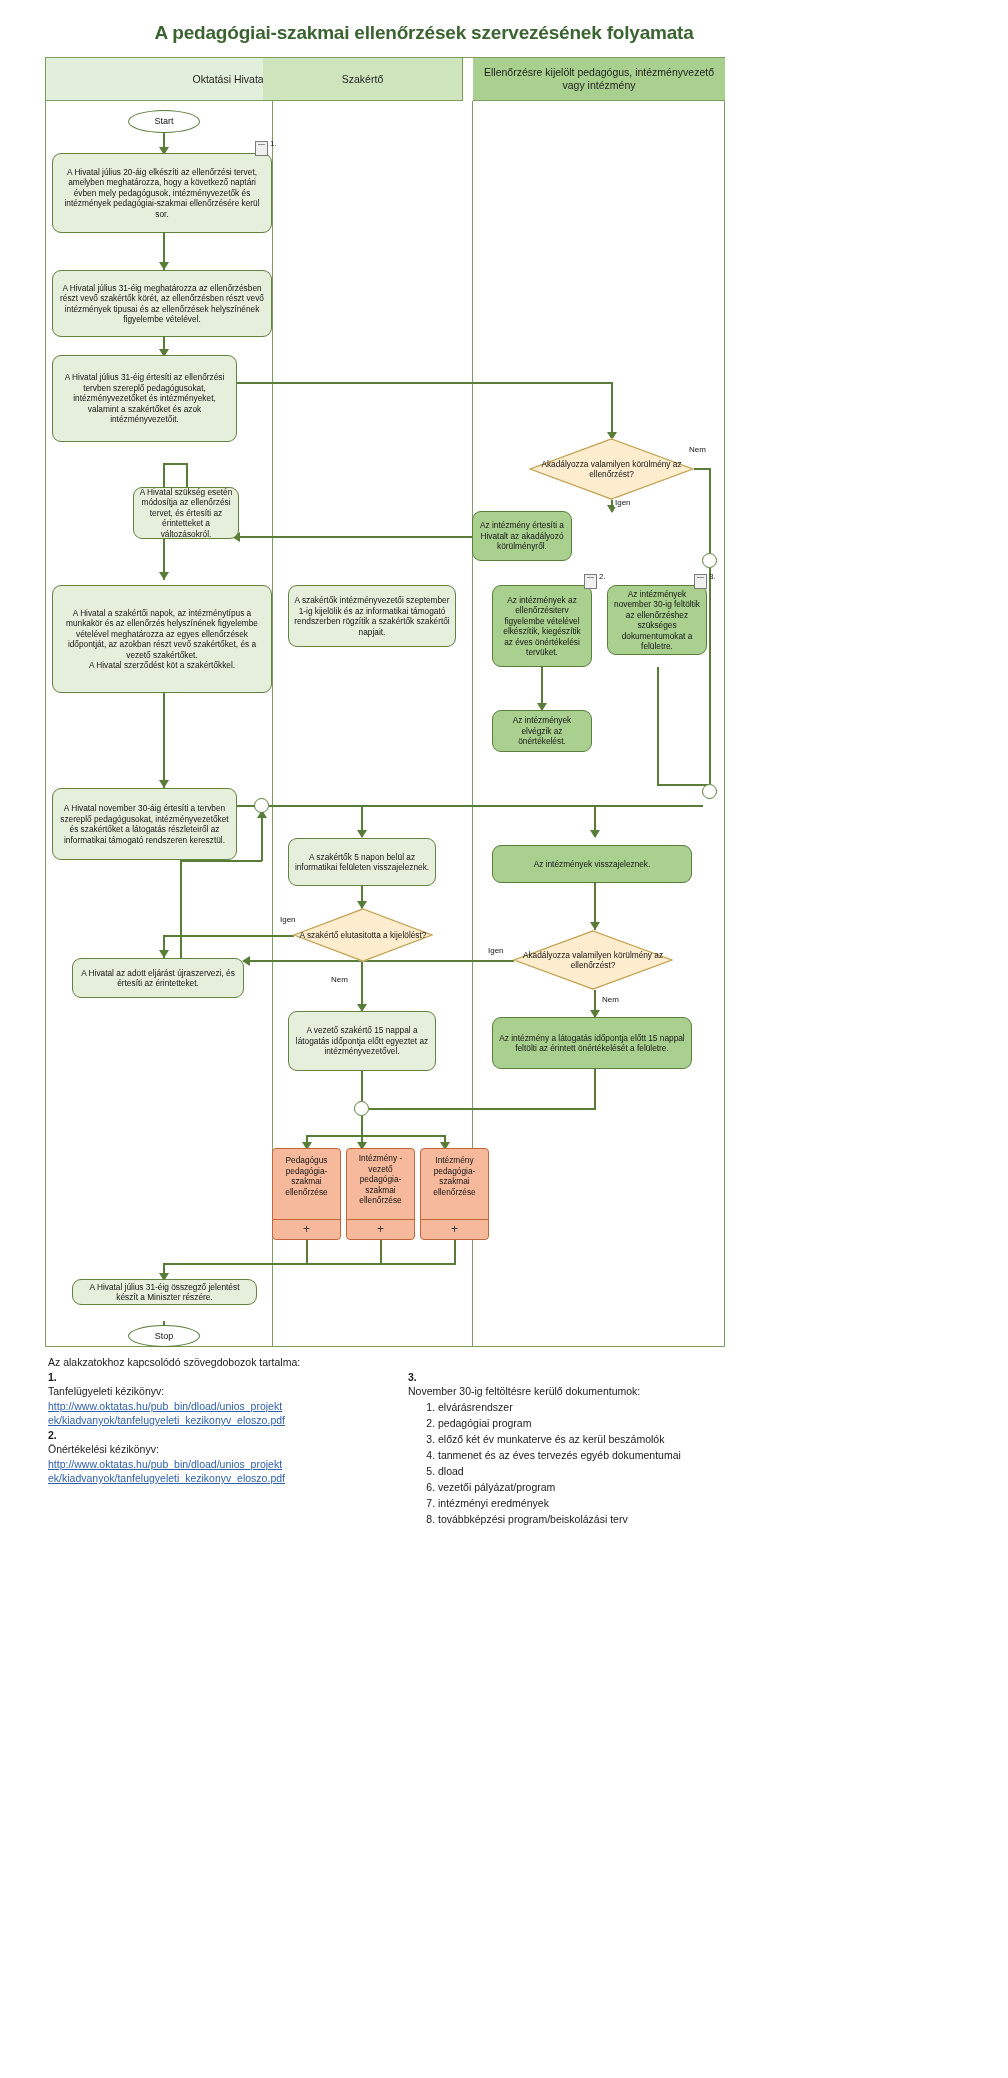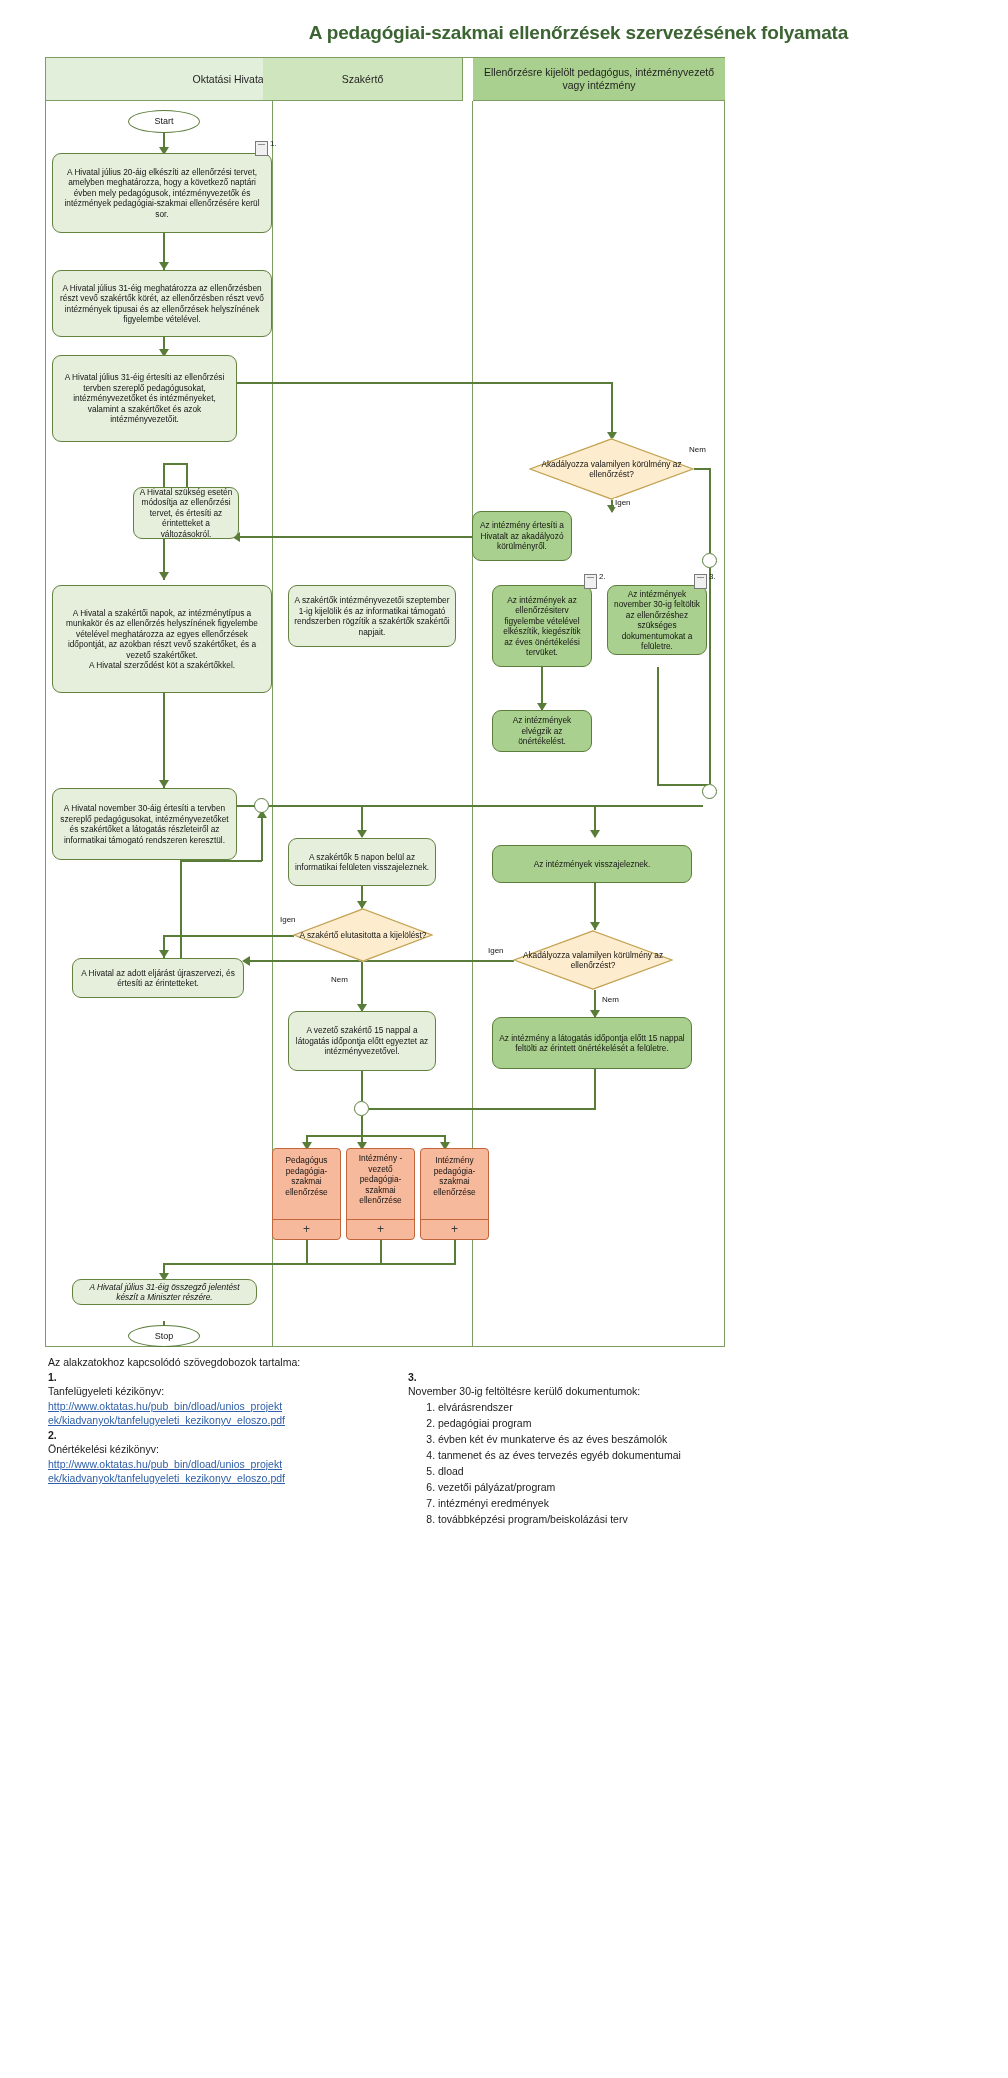--- a/index.html
+++ b/index.html
@@ -20,7 +20,7 @@
   #title {
     position: absolute;
     left: 0; top: 22px; width: 848px;
-    text-align: right;
+    text-align: center;
     font-size: 19px;
     font-weight: bold;
     color: #3c6432;

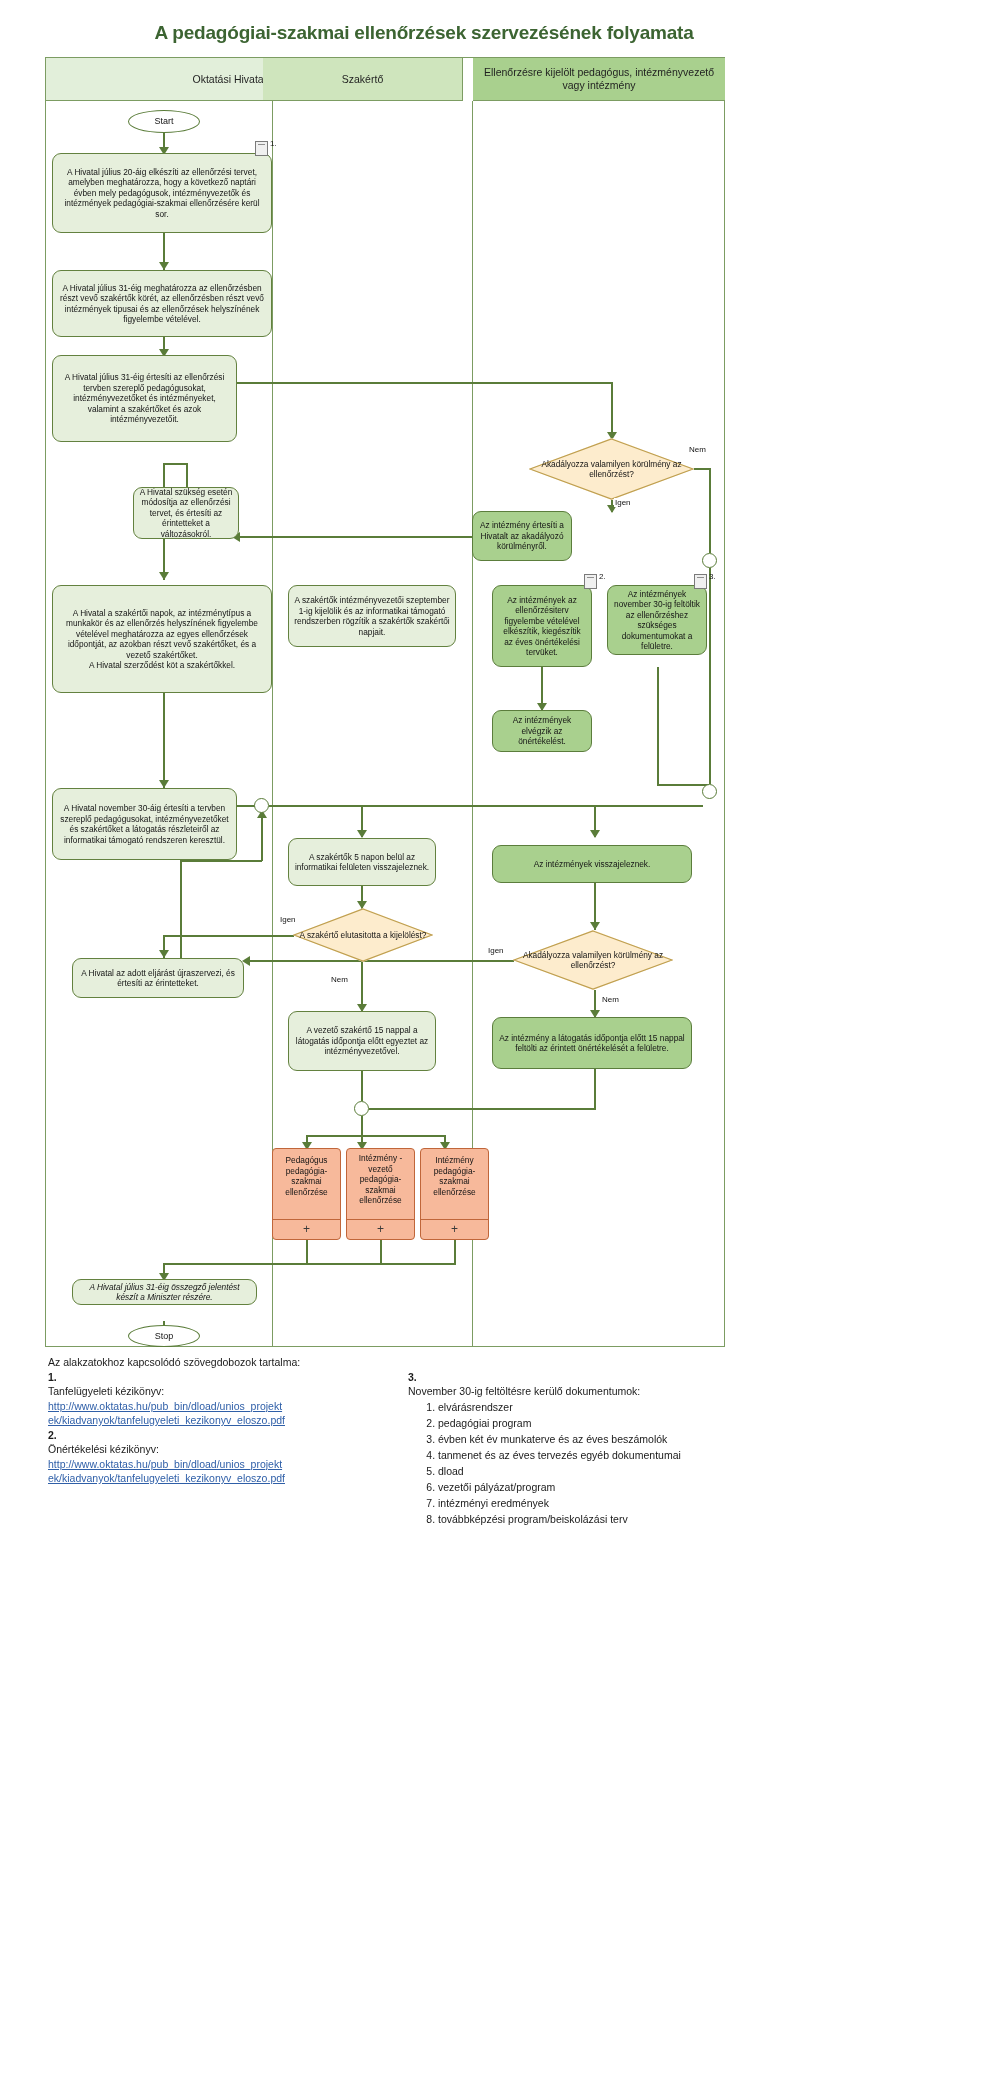--- a/index.html
+++ b/index.html
@@ -423,7 +423,7 @@
   <div class="ln lnv" style="left:163px; top:1263px; width:1.8px; height:18px;"></div>
   <div class="arrow-d" style="left:159px; top:1273px;"></div>
 
-  <div class="node proc" style="left:72px; top:1279px; width:185px; height:26px;font-style:italic;">
+  <div class="node proc" style="left:72px; top:1279px; width:185px; height:26px;">
     <span>A Hivatal július 31-éig összegző jelentést készít a Miniszter részére.</span>
   </div>
   <div class="ln lnv" style="left:163px; top:1321px; width:1.8px; height:12px;"></div>

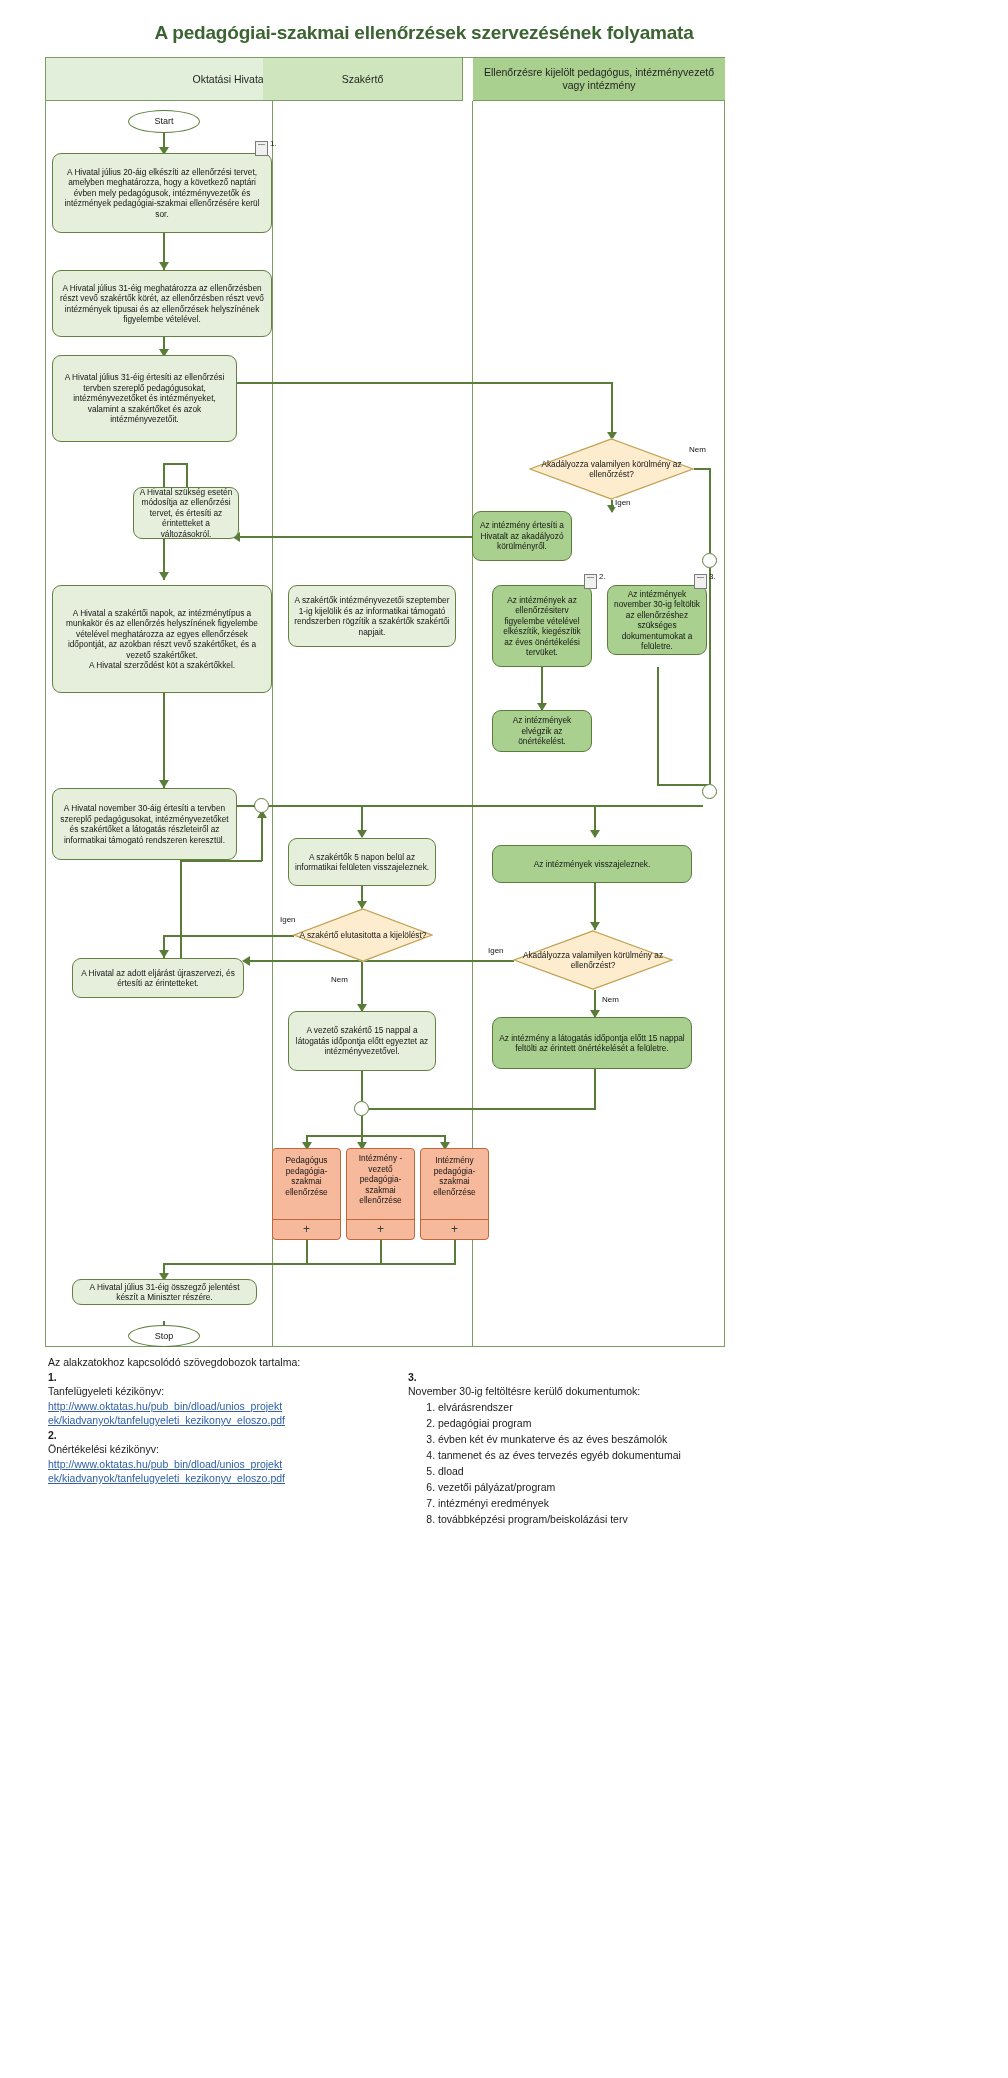--- a/index.html
+++ b/index.html
@@ -452,7 +452,7 @@
         <ol class="flist" id="footer-doc-list">
             <li>elvárásrendszer</li>
             <li>pedagógiai program</li>
-            <li>évben két év munkaterve és az éves beszámolók</li>
+            <li>előző két év munkaterve és az kerül beszámolók</li>
             <li>tanmenet és az éves tervezés egyéb dokumentumai</li>
             <li>dload</li>
             <li>vezetői pályázat/program</li>

